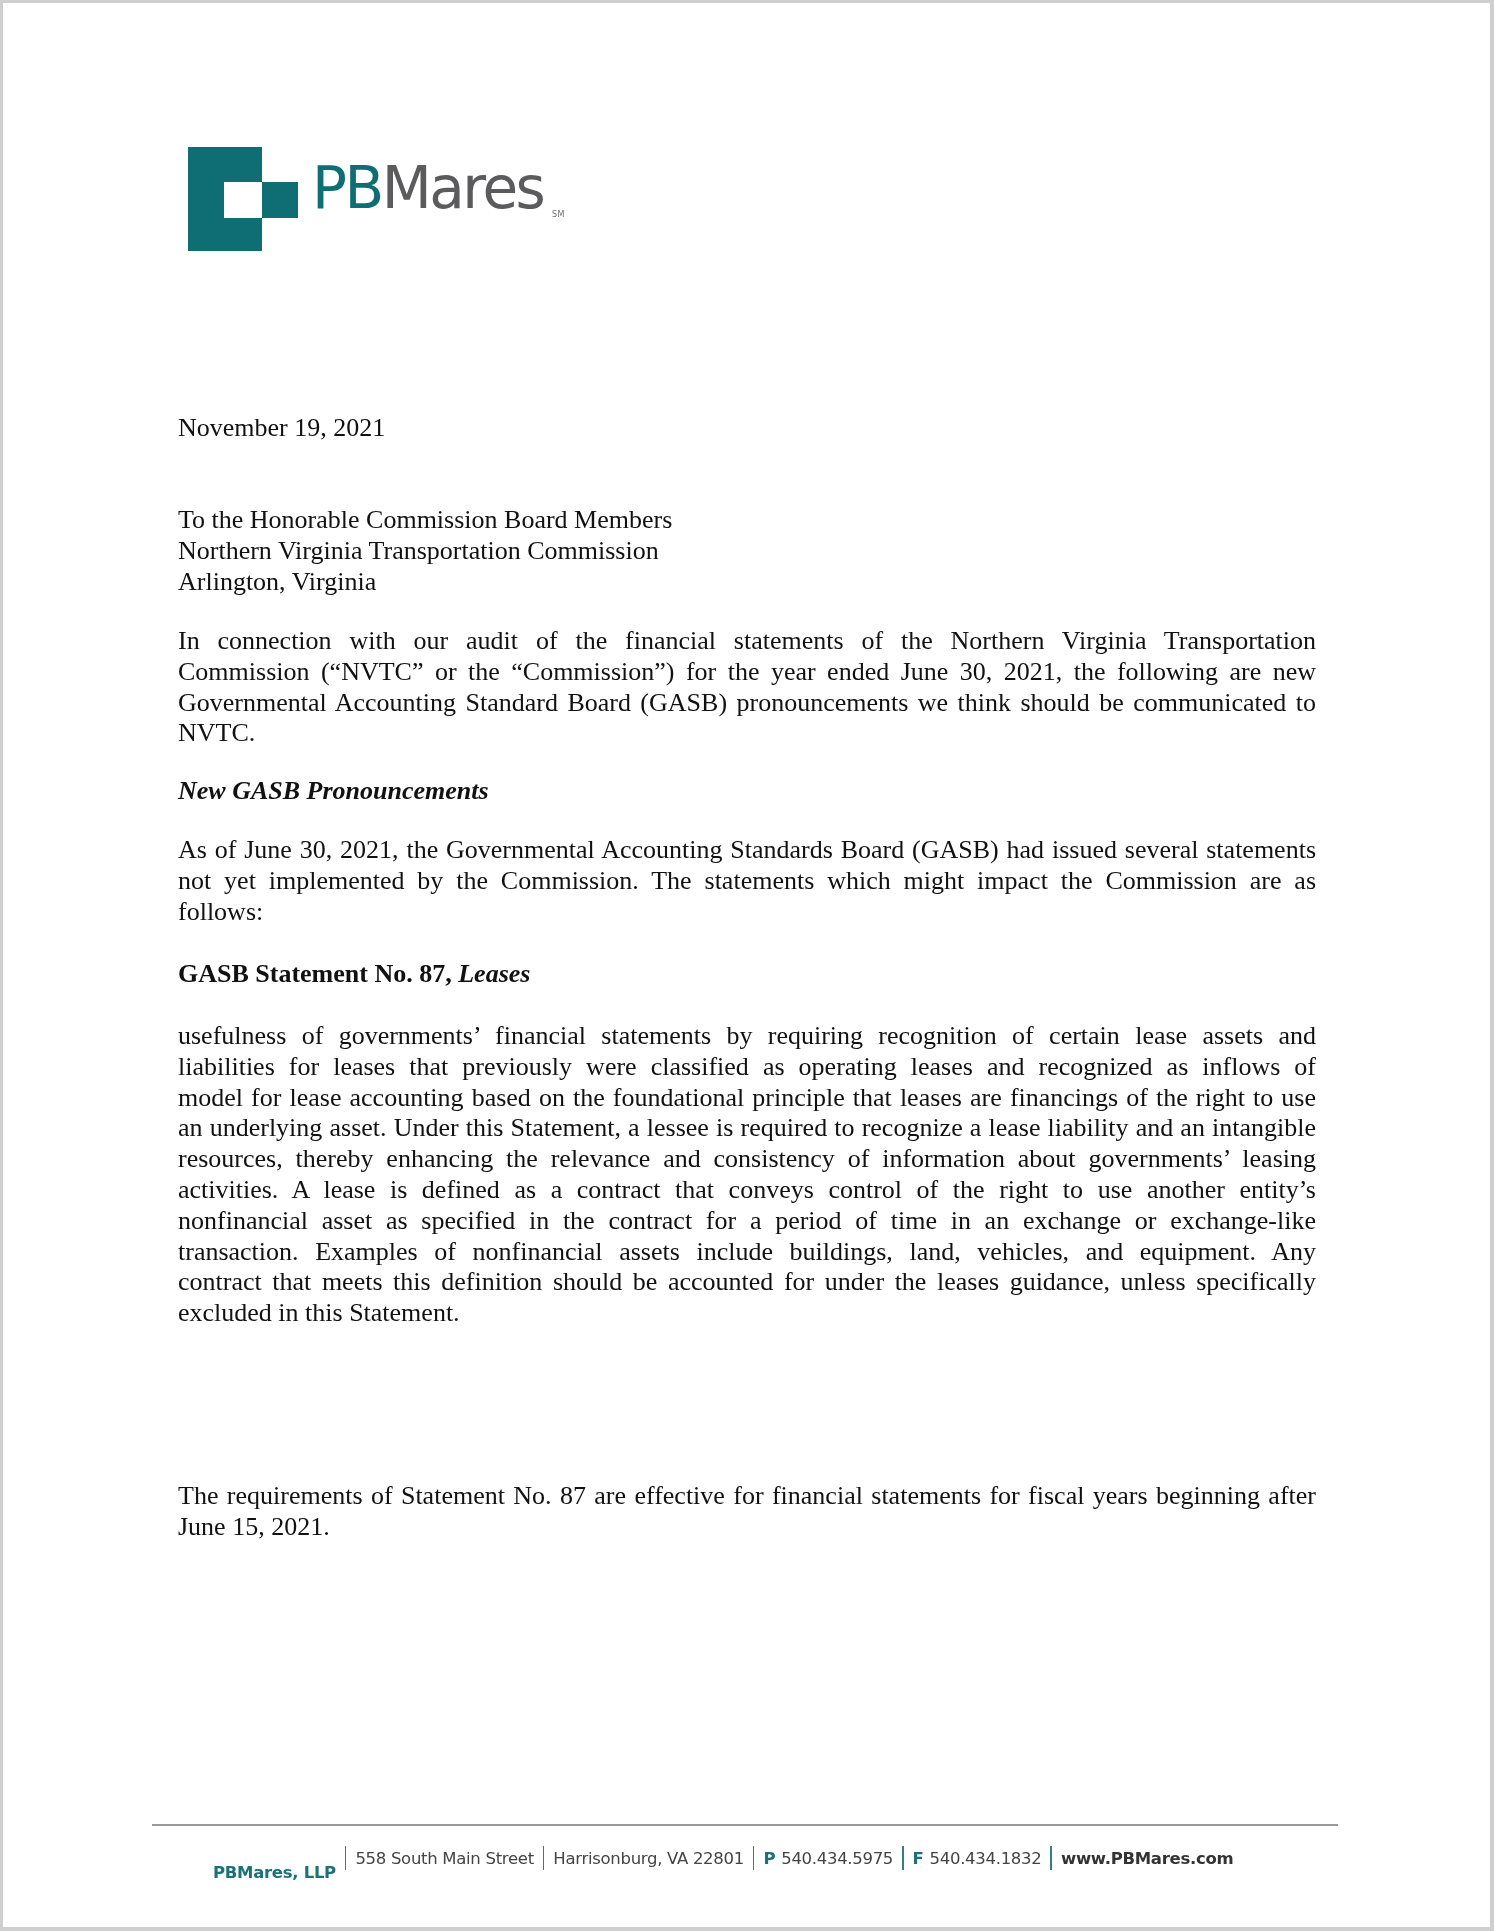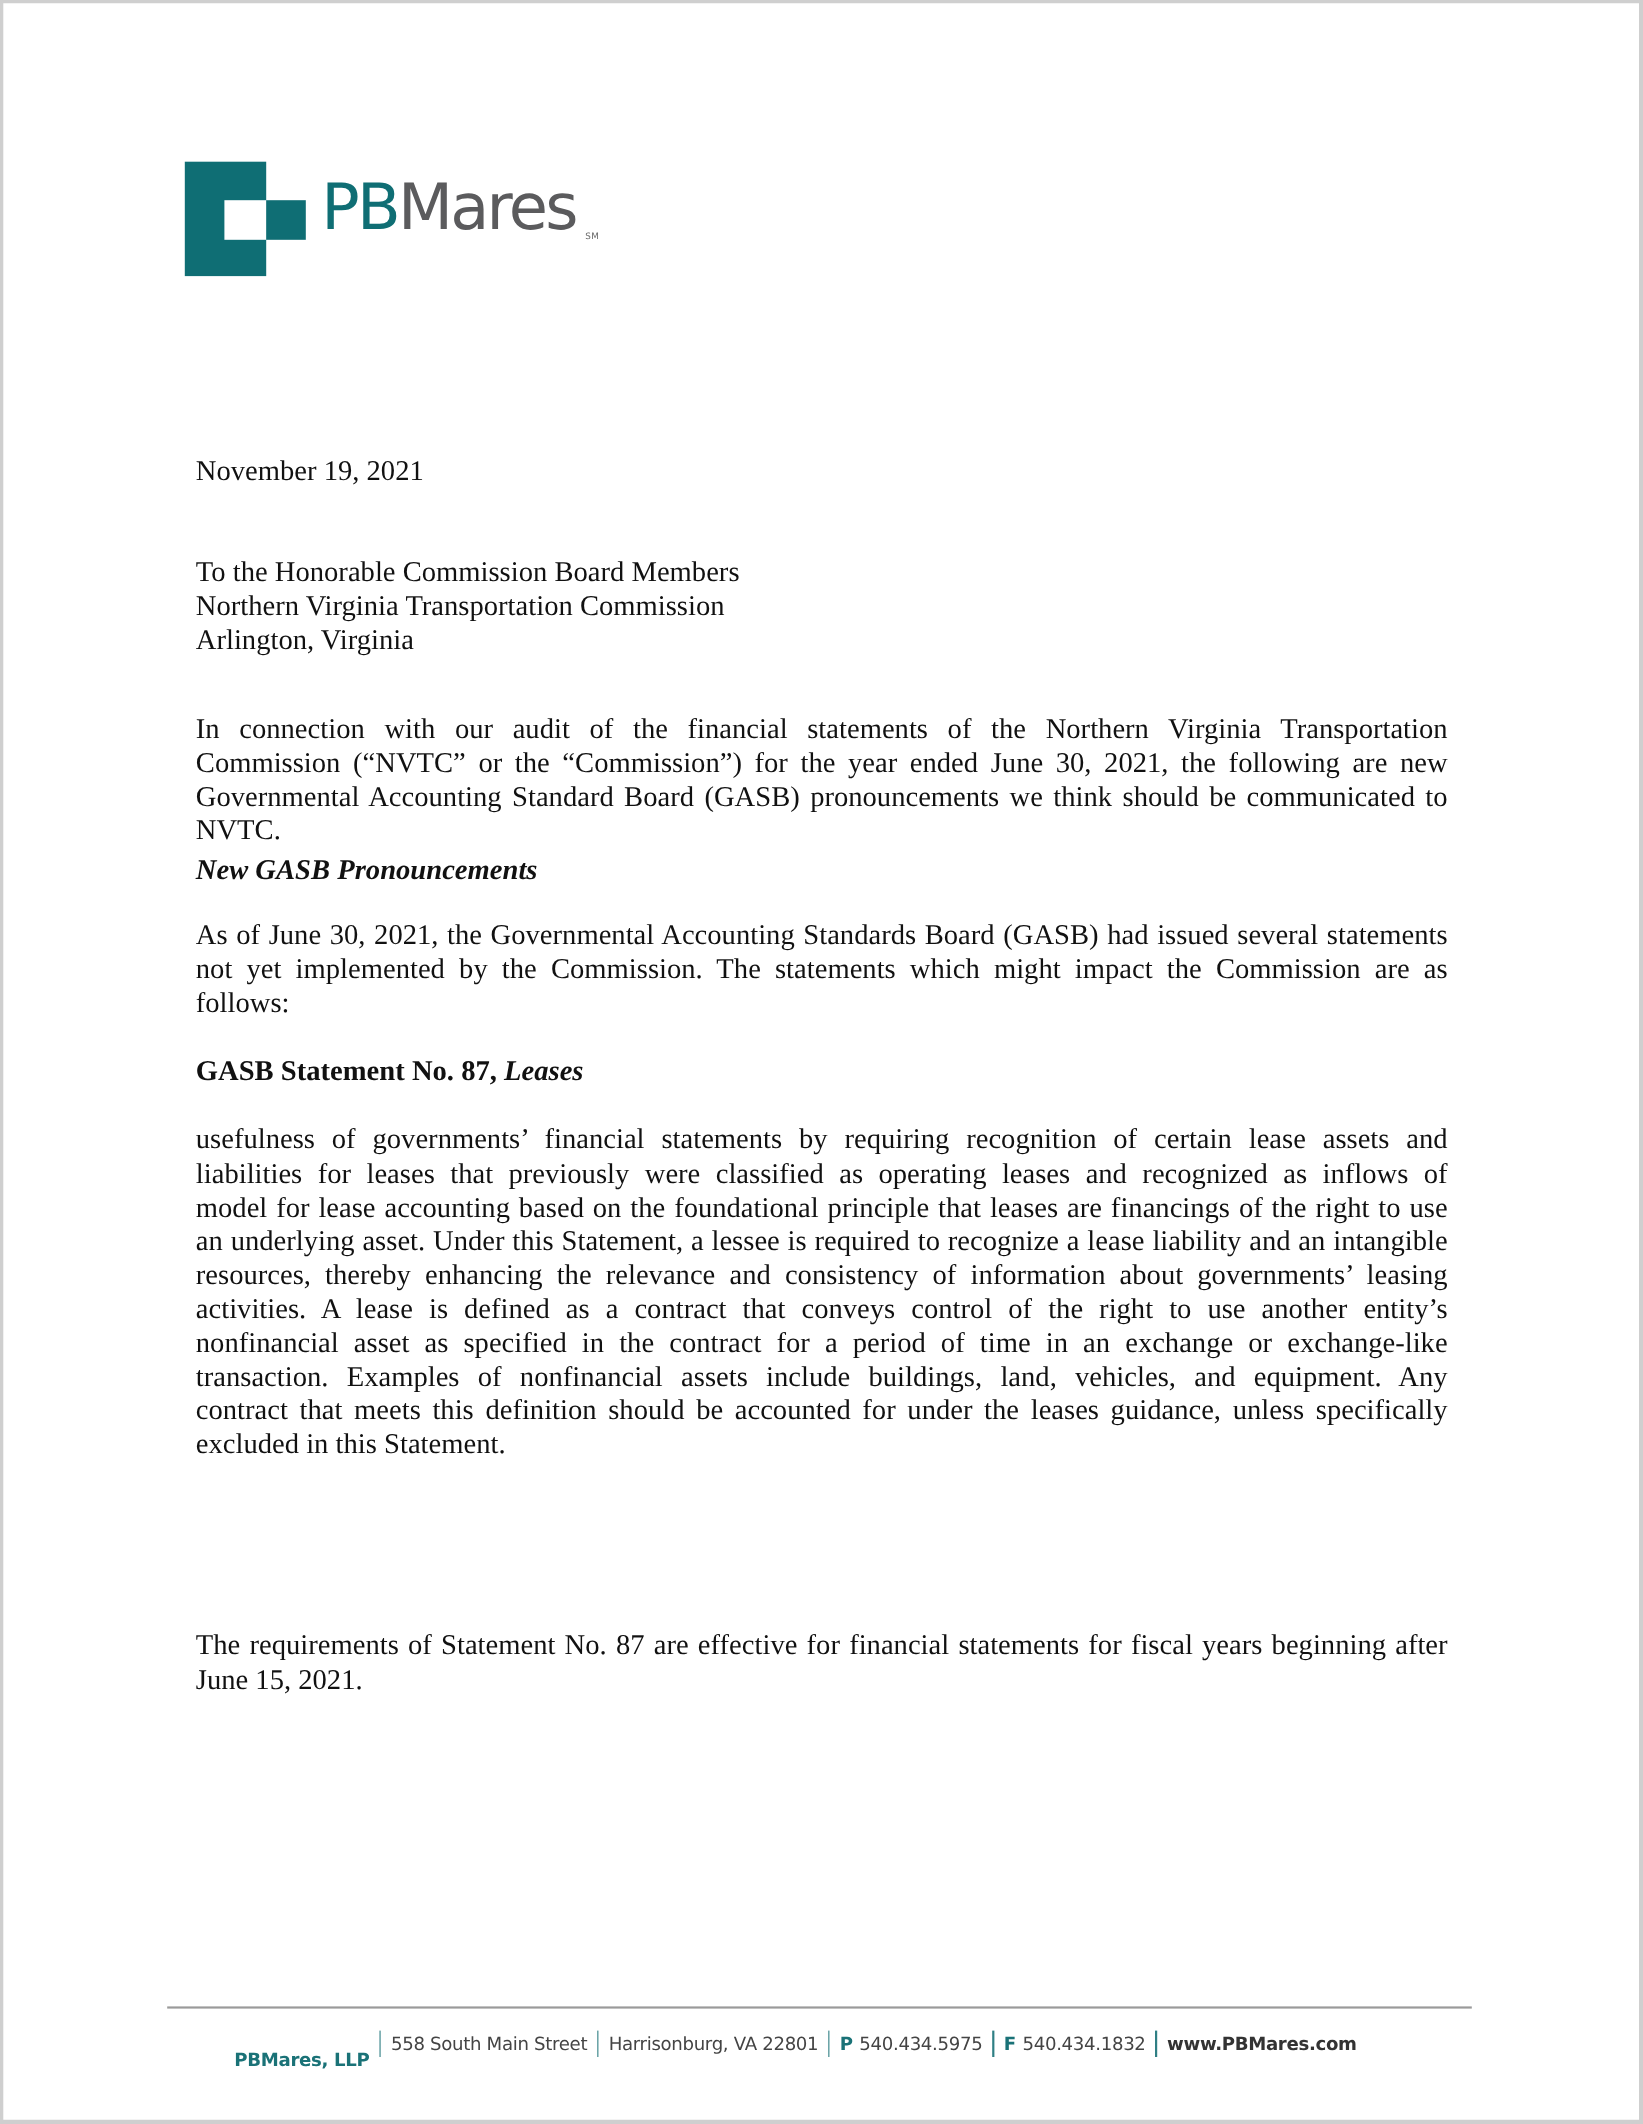--- a/index.html
+++ b/index.html
@@ -14,7 +14,7 @@
     box-sizing: border-box; border: 3px solid #cfcfcf; border-right-width: 4px; border-bottom-width: 4px;
     pointer-events: none;
   }
-  .logo { position: absolute; left: 168px; top: 147px; width: 380px; height: 104px; }
+  .logo { position: absolute; left: 188px; top: 147px; width: 380px; height: 104px; }
   .logo-mark { position: absolute; left: 0; top: 0; width: 110px; height: 104px; }
   .lm-big { position: absolute; left: 0; top: 0; width: 74px; height: 104px; background: #0f6e74; }
   .lm-hole { position: absolute; left: 36px; top: 35px; width: 38px; height: 36px; background: #ffffff; }

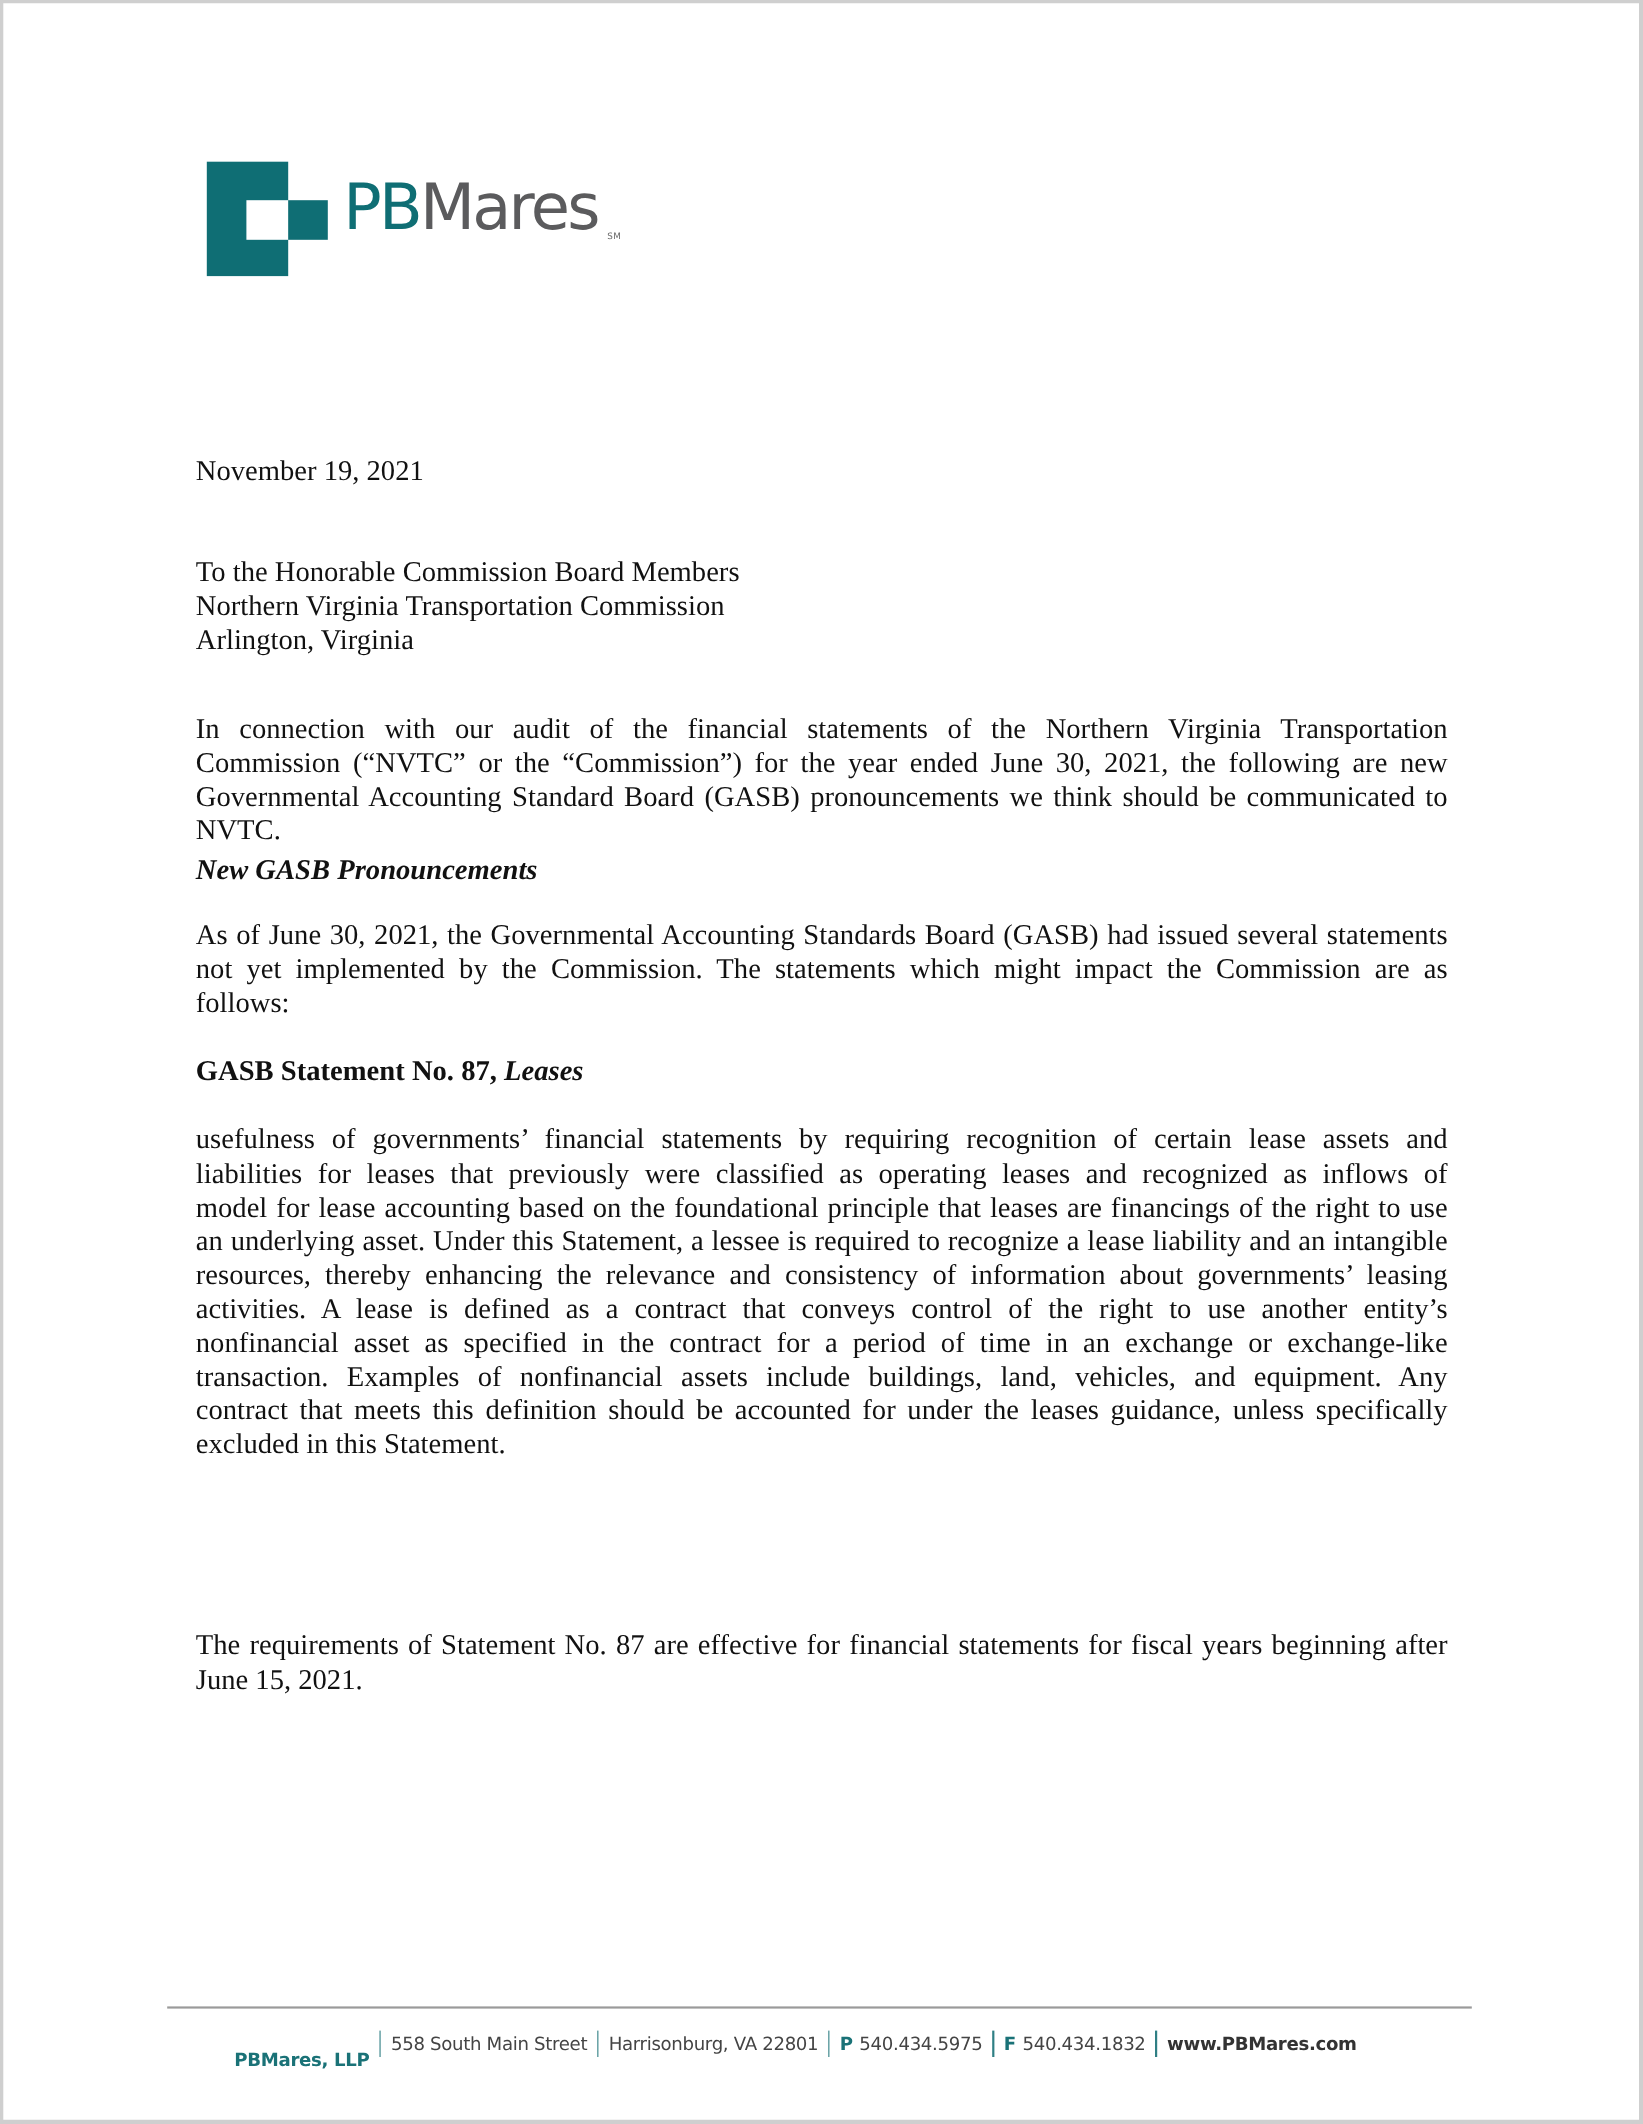--- a/index.html
+++ b/index.html
@@ -77,7 +77,7 @@
   <span class="line">Arlington, Virginia</span>
 </div>
 
-<div class="block justify" style="top:648px;">
+<div class="block justify" style="top:626px;">
   <span class="line">In connection with our audit of the financial statements of the Northern Virginia Transportation</span>
   <span class="line">Commission (“NVTC” or the “Commission”) for the year ended June 30, 2021, the following are new</span>
   <span class="line">Governmental Accounting Standard Board (GASB) pronouncements we think should be communicated to</span>

